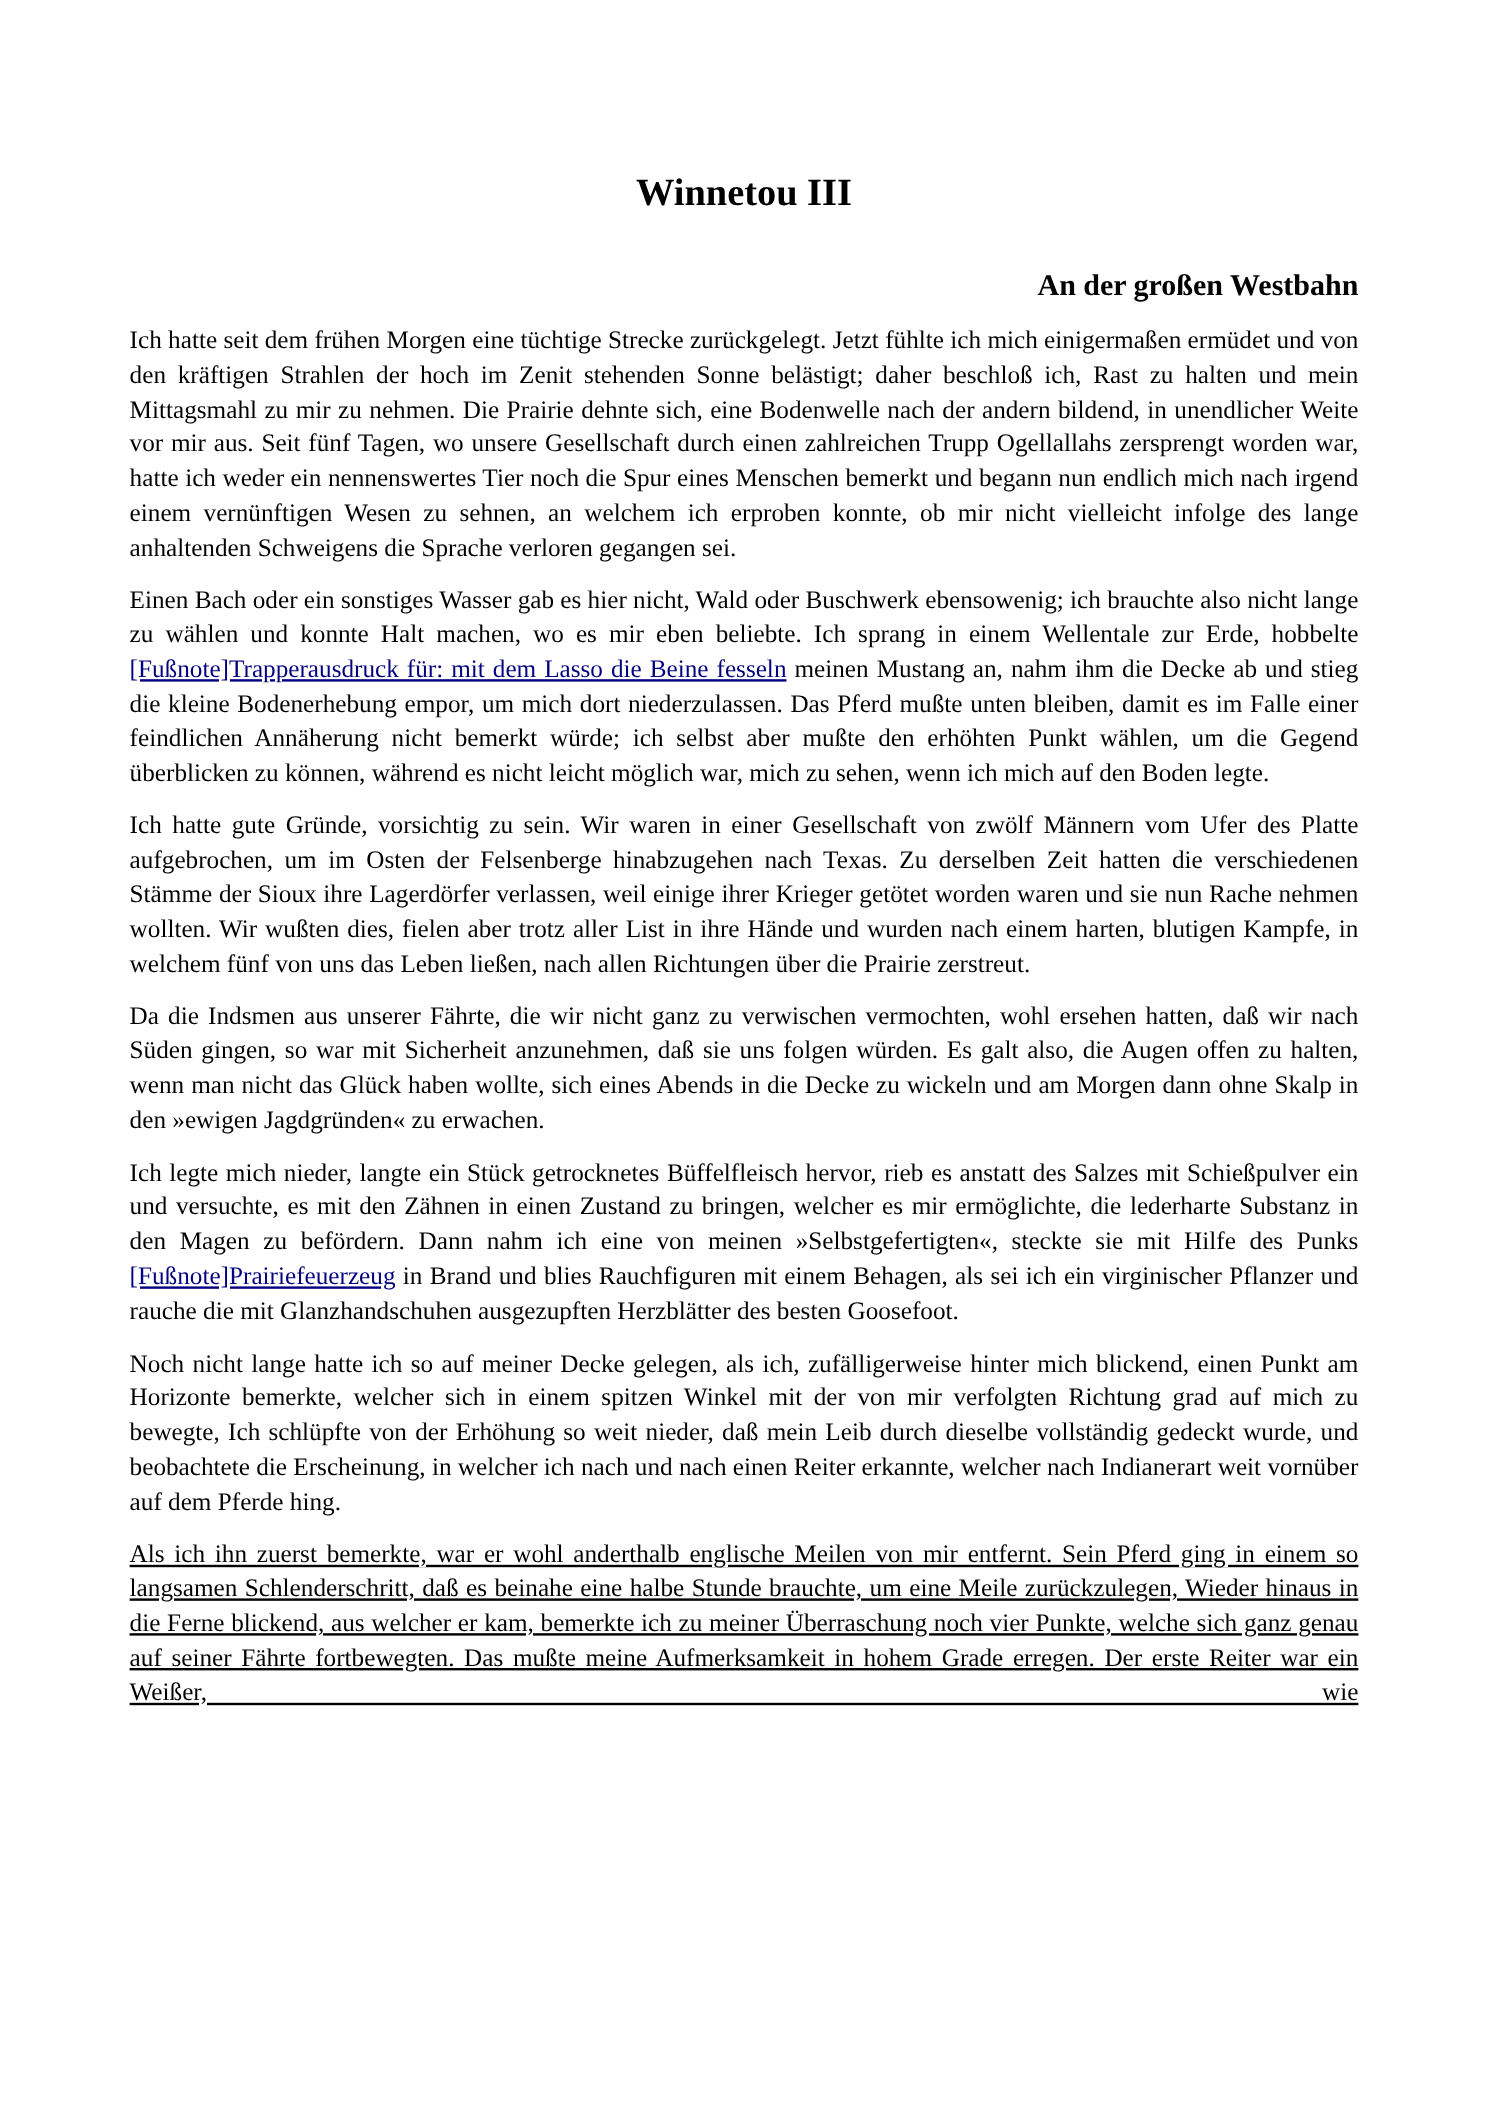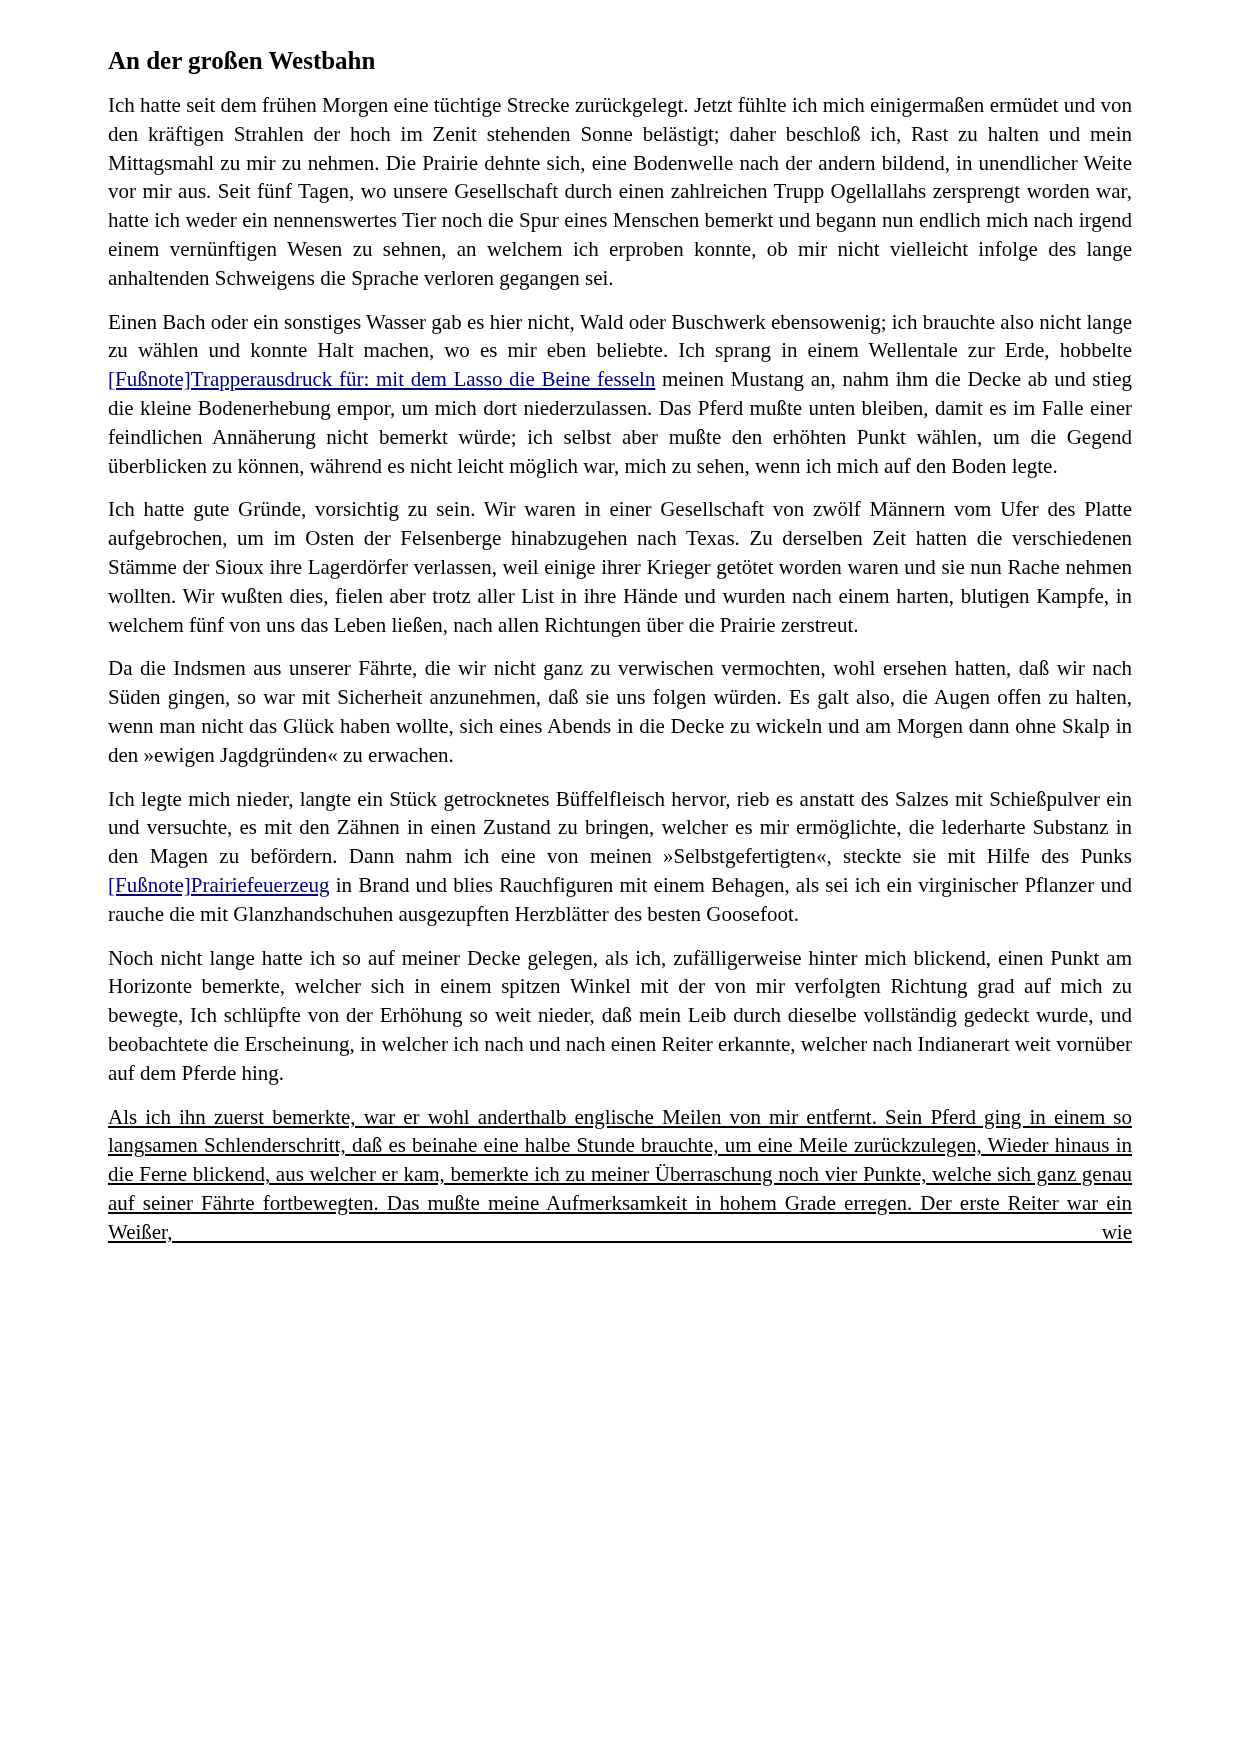--- a/index.html
+++ b/index.html
@@ -55,6 +55,7 @@
 <body style="background: rgb(255, 255, 255);">
 
 <div class="page">
+  <h1 class="doc-title">Winnetou III</h1>
   <h2 class="chapter-heading">An der großen Westbahn</h2>
   <div class="paragraphs">
       <p><span>Ich hatte seit dem frühen Morgen eine tüchtige Strecke zurückgelegt. Jetzt fühlte ich mich einigermaßen ermüdet und von den kräftigen Strahlen der hoch im Zenit stehenden Sonne belästigt; daher beschloß ich, Rast zu halten und mein Mittagsmahl zu mir zu nehmen. Die Prairie dehnte sich, eine Bodenwelle nach der andern bildend, in unendlicher Weite vor mir aus. Seit fünf Tagen, wo unsere Gesellschaft durch einen zahlreichen Trupp Ogellallahs zersprengt worden war, hatte ich weder ein nennenswertes Tier noch die Spur eines Menschen bemerkt und begann nun endlich mich nach irgend einem vernünftigen Wesen zu sehnen, an welchem ich erproben konnte, ob mir nicht vielleicht infolge des lange anhaltenden Schweigens die Sprache verloren gegangen sei.</span></p>

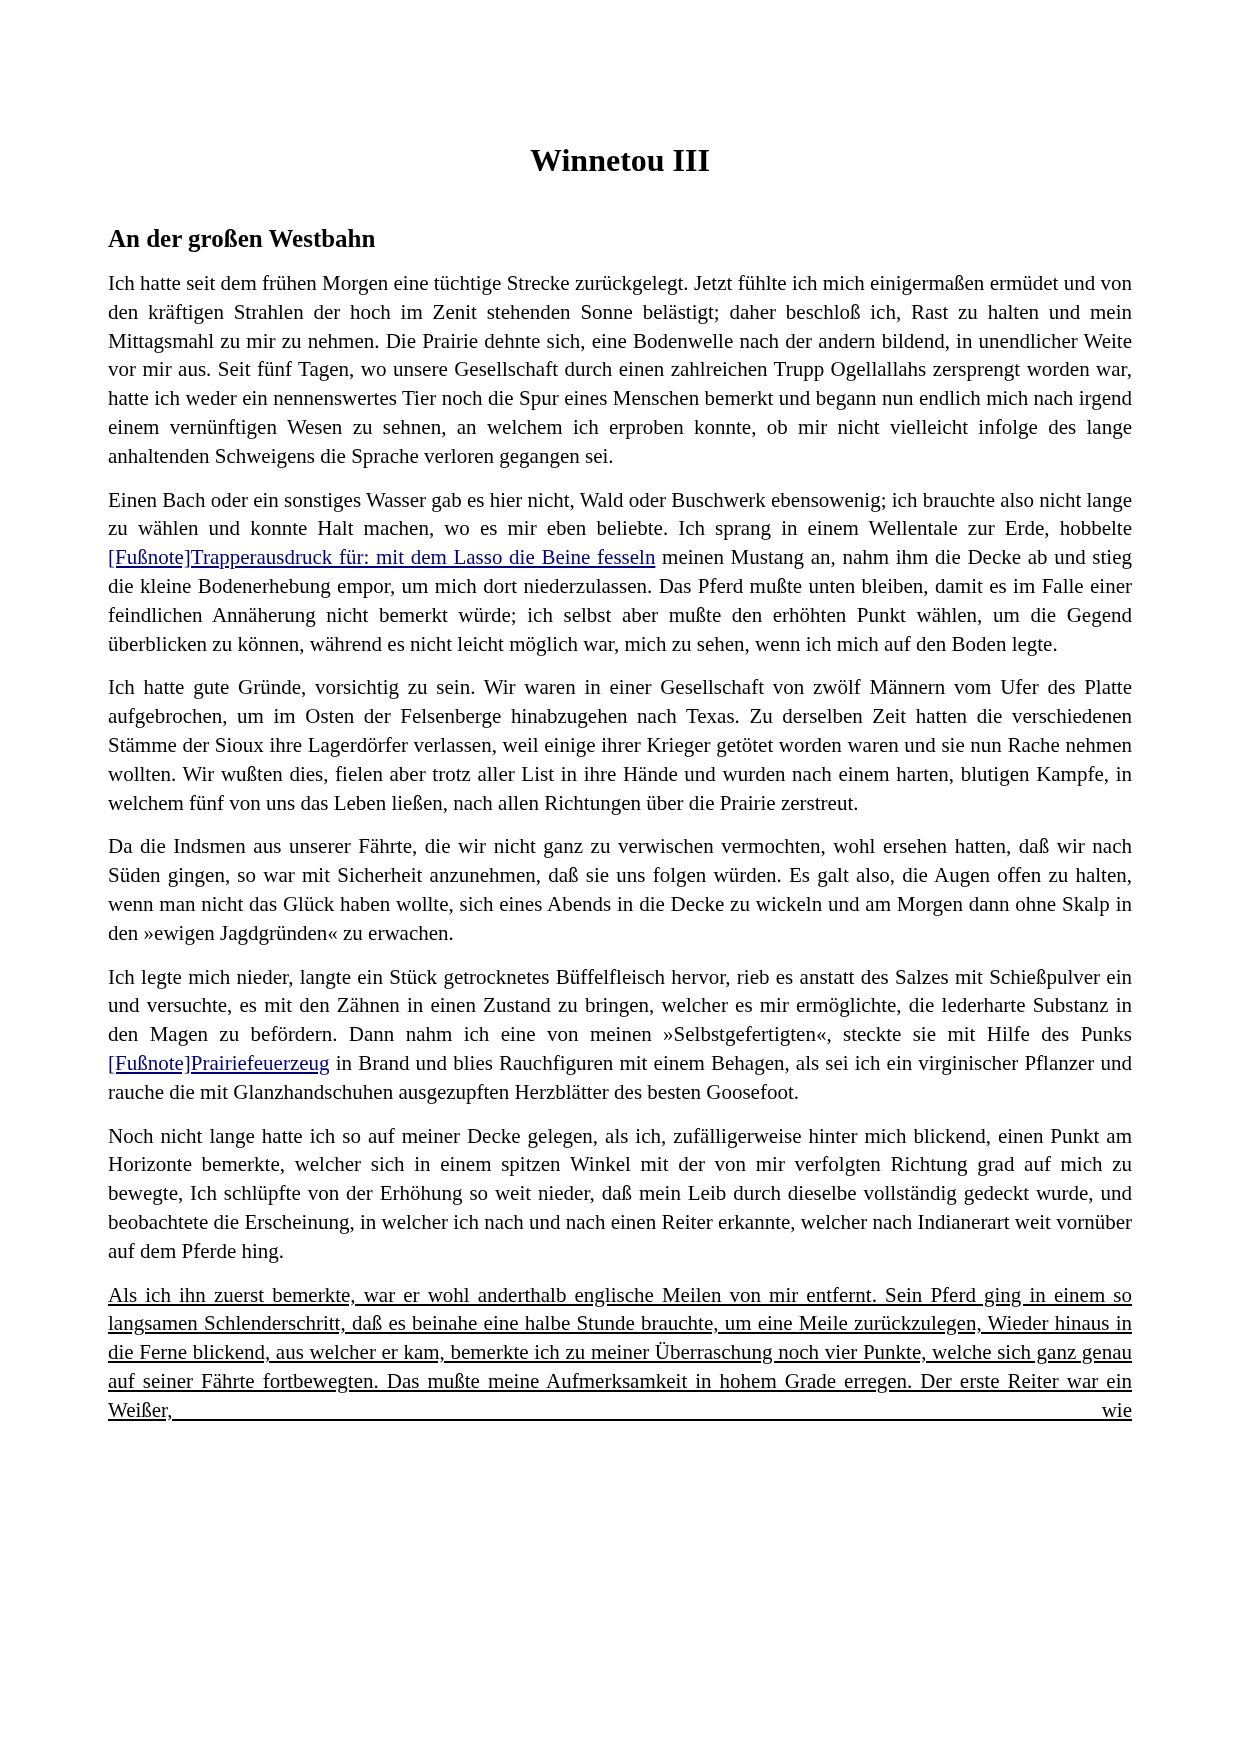--- a/index.html
+++ b/index.html
@@ -31,7 +31,7 @@
     font-size: 25px;
     line-height: 30px;
     font-weight: bold;
-    text-align: left;
+    text-align: right;
   }
   .paragraphs p {
     margin: 15px 0 0 0;

